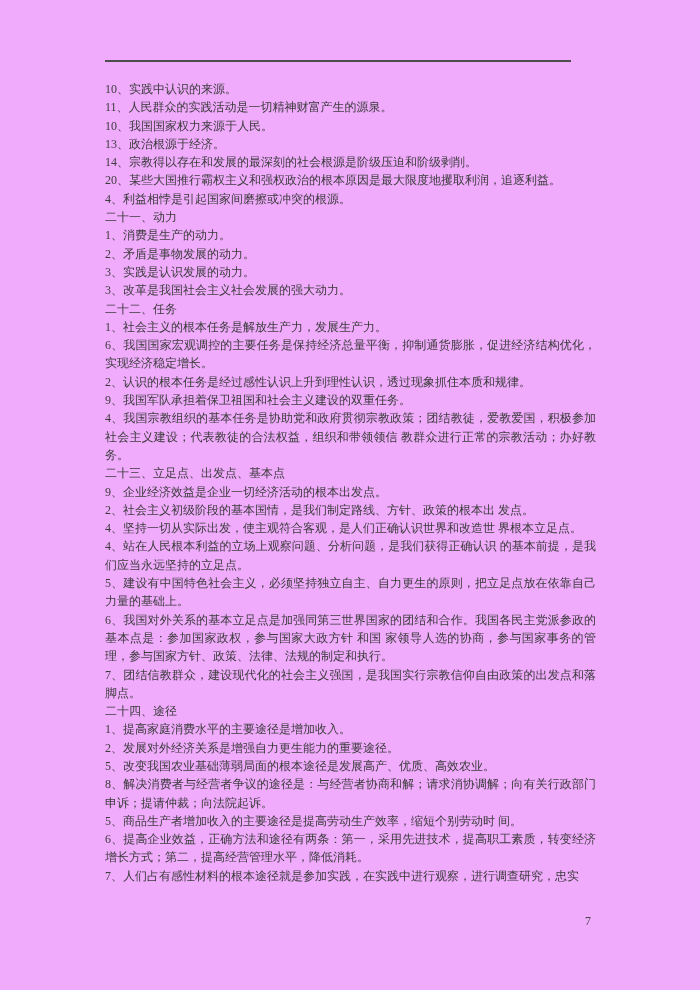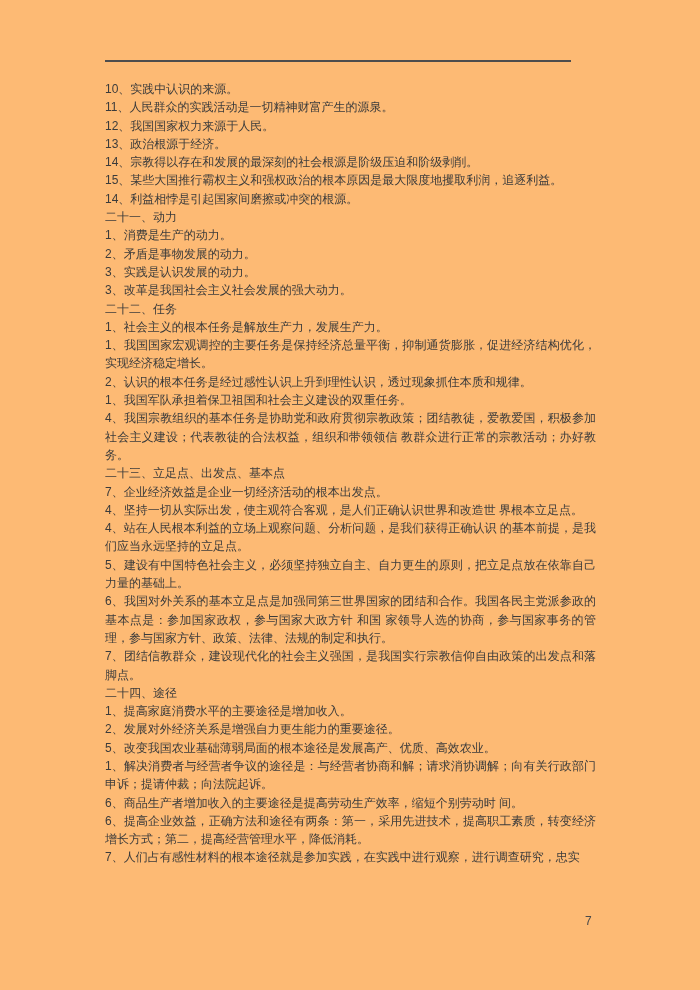--- a/index.html
+++ b/index.html
@@ -11,9 +11,9 @@
     position: relative;
     width: 700px;
     height: 990px;
-    background: #fdba74;
+    background: #f0abfc;
     overflow: hidden;
-    font-family: Liberation Sans, sans-serif;
+    font-family: Liberation Serif, serif;
   }
   .header-rule {
     position: absolute;

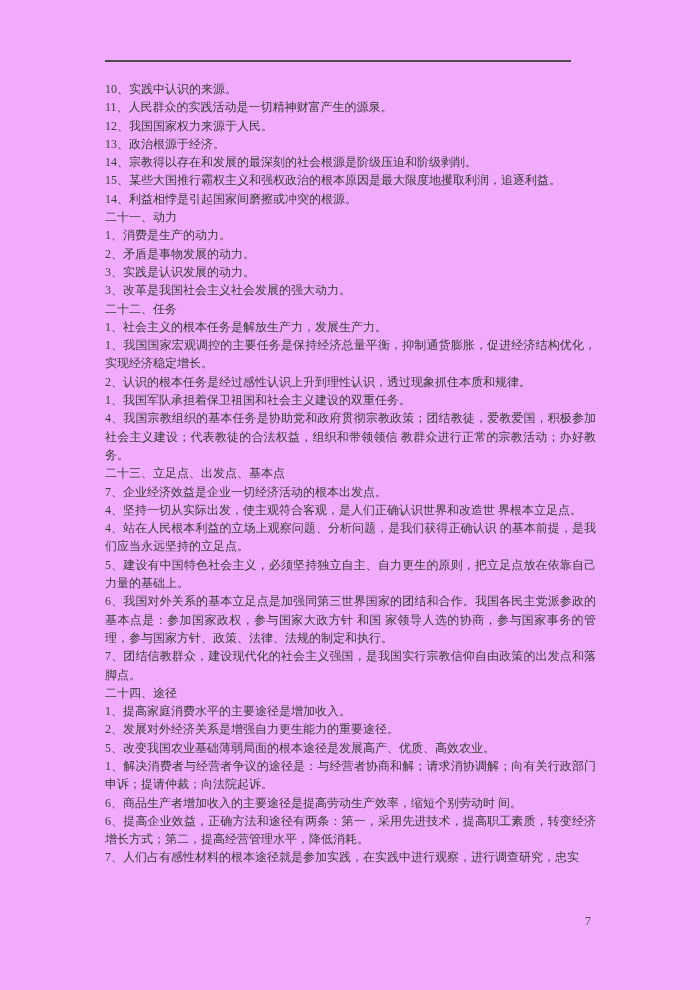--- a/index.html
+++ b/index.html
@@ -54,7 +54,7 @@
   <div class="content">
       <p class="block item">10、实践中认识的来源。</p>
       <p class="block item">11、人民群众的实践活动是一切精神财富产生的源泉。</p>
-      <p class="block item">12、我国国家权力来源于人民。</p>
+      <p class="block item">10、我国国家权力来源于人民。</p>
       <p class="block item">13、政治根源于经济。</p>
       <p class="block item">14、宗教得以存在和发展的最深刻的社会根源是阶级压迫和阶级剥削。</p>
       <p class="block item">15、某些大国推行霸权主义和强权政治的根本原因是最大限度地攫取利润，追逐利益。</p>

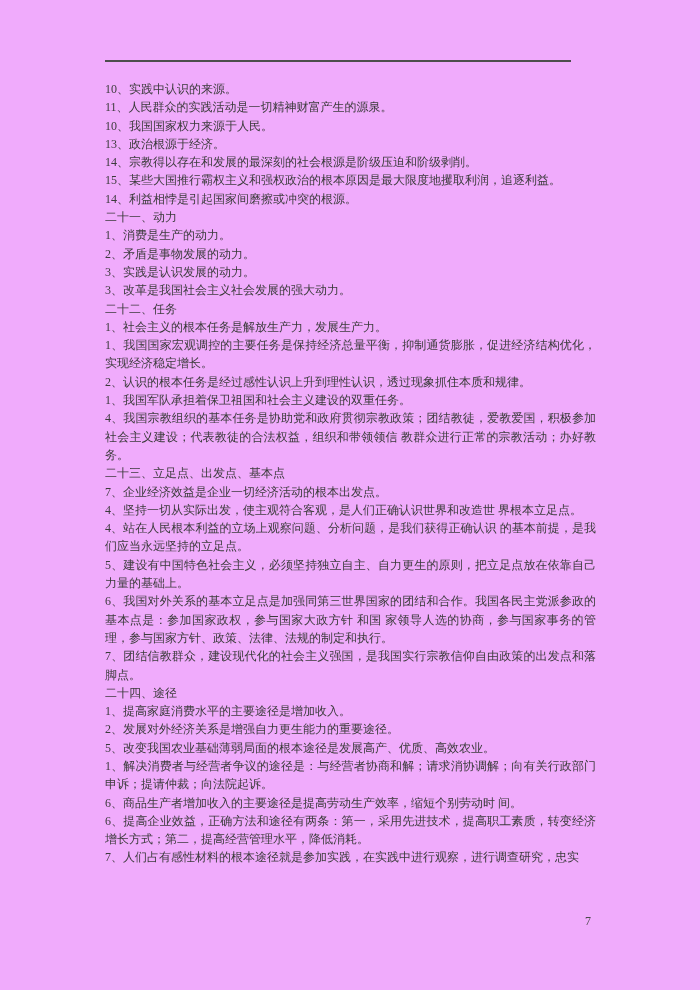--- a/index.html
+++ b/index.html
@@ -57,7 +57,7 @@
       <p class="block item">10、我国国家权力来源于人民。</p>
       <p class="block item">13、政治根源于经济。</p>
       <p class="block item">14、宗教得以存在和发展的最深刻的社会根源是阶级压迫和阶级剥削。</p>
-      <p class="block item">15、某些大国推行霸权主义和强权政治的根本原因是最大限度地攫取利润，追逐利益。</p>
+      <p class="block item">20、某些大国推行霸权主义和强权政治的根本原因是最大限度地攫取利润，追逐利益。</p>
       <p class="block item">14、利益相悖是引起国家间磨擦或冲突的根源。</p>
       <p class="block heading">二十一、动力</p>
       <p class="block item">1、消费是生产的动力。</p>

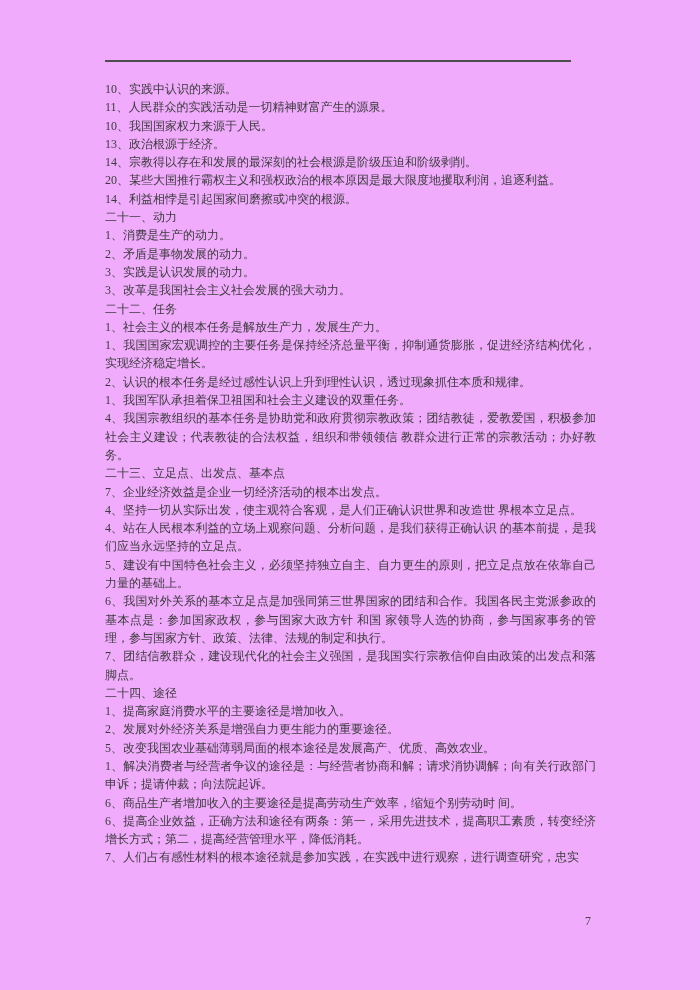--- a/index.html
+++ b/index.html
@@ -58,7 +58,7 @@
       <p class="block item">13、政治根源于经济。</p>
       <p class="block item">14、宗教得以存在和发展的最深刻的社会根源是阶级压迫和阶级剥削。</p>
       <p class="block item">20、某些大国推行霸权主义和强权政治的根本原因是最大限度地攫取利润，追逐利益。</p>
-      <p class="block item">14、利益相悖是引起国家间磨擦或冲突的根源。</p>
+      <p class="block item">4、利益相悖是引起国家间磨擦或冲突的根源。</p>
       <p class="block heading">二十一、动力</p>
       <p class="block item">1、消费是生产的动力。</p>
       <p class="block item">2、矛盾是事物发展的动力。</p>

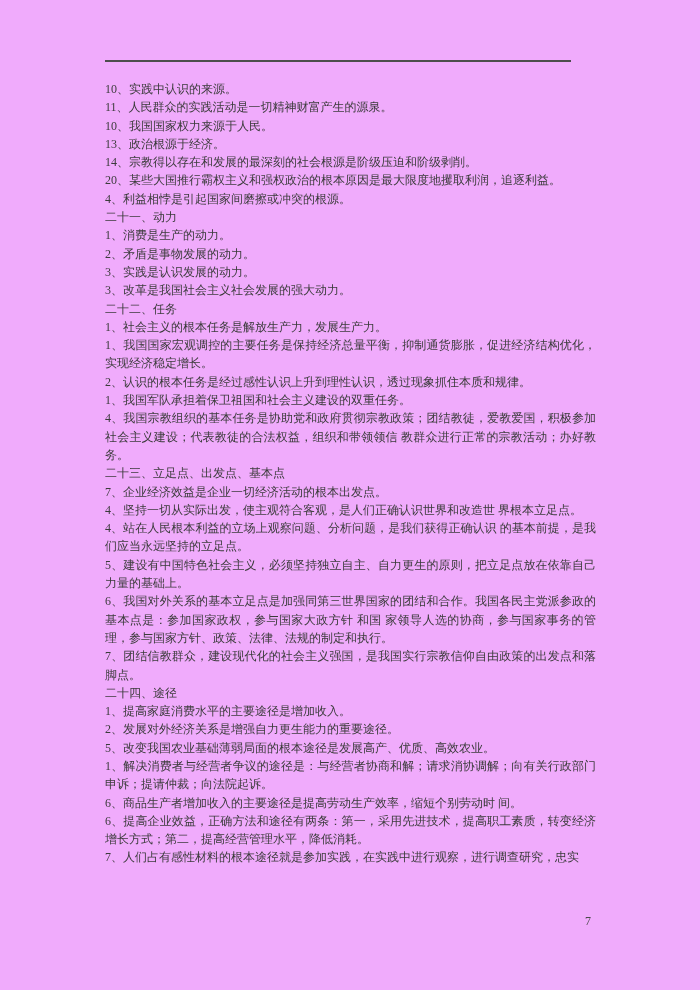--- a/index.html
+++ b/index.html
@@ -66,7 +66,7 @@
       <p class="block item">3、改革是我国社会主义社会发展的强大动力。</p>
       <p class="block heading">二十二、任务</p>
       <p class="block item">1、社会主义的根本任务是解放生产力，发展生产力。</p>
-      <p class="block item">1、我国国家宏观调控的主要任务是保持经济总量平衡，抑制通货膨胀，促进经济结构优化，实现经济稳定增长。</p>
+      <p class="block item">6、我国国家宏观调控的主要任务是保持经济总量平衡，抑制通货膨胀，促进经济结构优化，实现经济稳定增长。</p>
       <p class="block item">2、认识的根本任务是经过感性认识上升到理性认识，透过现象抓住本质和规律。</p>
       <p class="block item">1、我国军队承担着保卫祖国和社会主义建设的双重任务。</p>
       <p class="block item">4、我国宗教组织的基本任务是协助党和政府贯彻宗教政策；团结教徒，爱教爱国，积极参加社会主义建设；代表教徒的合法权益，组织和带领领信 教群众进行正常的宗教活动；办好教务。</p>

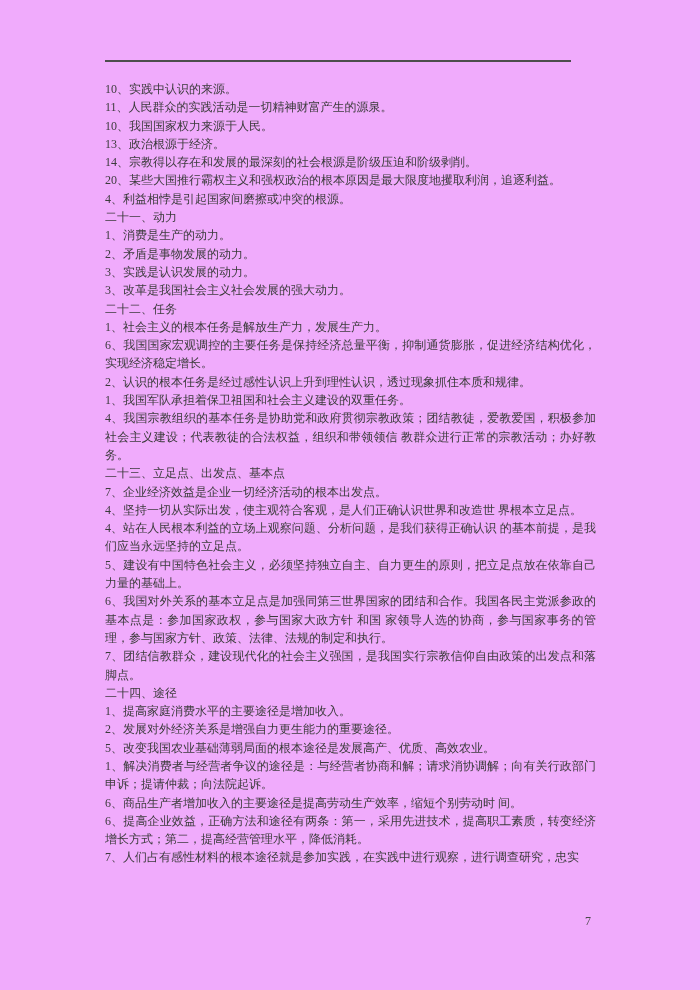--- a/index.html
+++ b/index.html
@@ -68,7 +68,7 @@
       <p class="block item">1、社会主义的根本任务是解放生产力，发展生产力。</p>
       <p class="block item">6、我国国家宏观调控的主要任务是保持经济总量平衡，抑制通货膨胀，促进经济结构优化，实现经济稳定增长。</p>
       <p class="block item">2、认识的根本任务是经过感性认识上升到理性认识，透过现象抓住本质和规律。</p>
-      <p class="block item">1、我国军队承担着保卫祖国和社会主义建设的双重任务。</p>
+      <p class="block item">9、我国军队承担着保卫祖国和社会主义建设的双重任务。</p>
       <p class="block item">4、我国宗教组织的基本任务是协助党和政府贯彻宗教政策；团结教徒，爱教爱国，积极参加社会主义建设；代表教徒的合法权益，组织和带领领信 教群众进行正常的宗教活动；办好教务。</p>
       <p class="block heading">二十三、立足点、出发点、基本点</p>
       <p class="block item">7、企业经济效益是企业一切经济活动的根本出发点。</p>

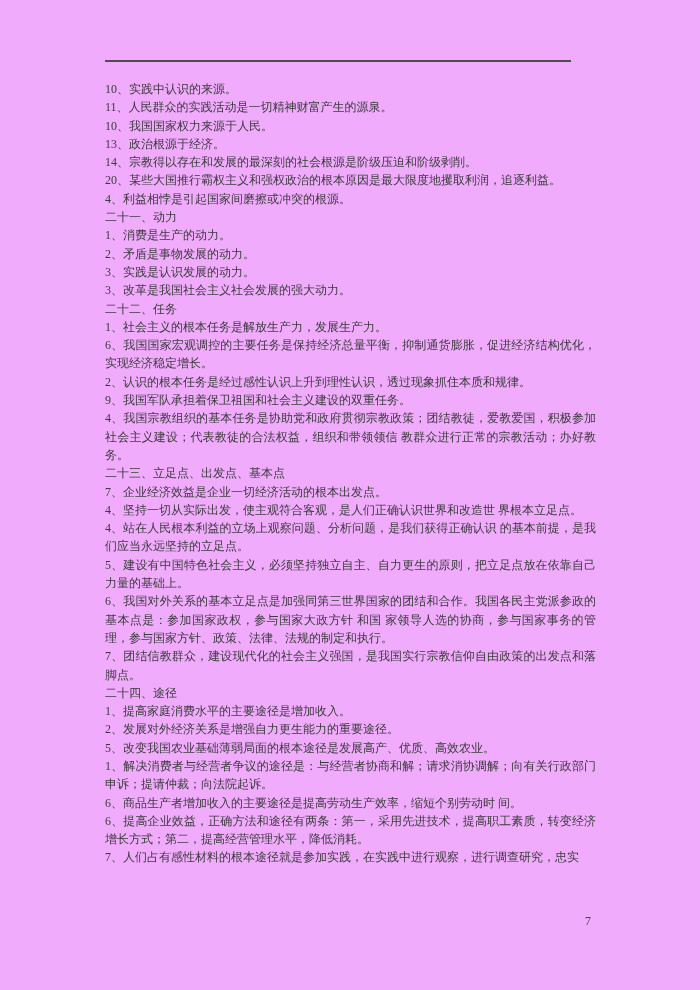--- a/index.html
+++ b/index.html
@@ -71,7 +71,7 @@
       <p class="block item">9、我国军队承担着保卫祖国和社会主义建设的双重任务。</p>
       <p class="block item">4、我国宗教组织的基本任务是协助党和政府贯彻宗教政策；团结教徒，爱教爱国，积极参加社会主义建设；代表教徒的合法权益，组织和带领领信 教群众进行正常的宗教活动；办好教务。</p>
       <p class="block heading">二十三、立足点、出发点、基本点</p>
-      <p class="block item">7、企业经济效益是企业一切经济活动的根本出发点。</p>
+      <p class="block item">9、企业经济效益是企业一切经济活动的根本出发点。</p>
       <p class="block item">4、坚持一切从实际出发，使主观符合客观，是人们正确认识世界和改造世 界根本立足点。</p>
       <p class="block item">4、站在人民根本利益的立场上观察问题、分析问题，是我们获得正确认识 的基本前提，是我们应当永远坚持的立足点。</p>
       <p class="block item">5、建设有中国特色社会主义，必须坚持独立自主、自力更生的原则，把立足点放在依靠自己力量的基础上。</p>

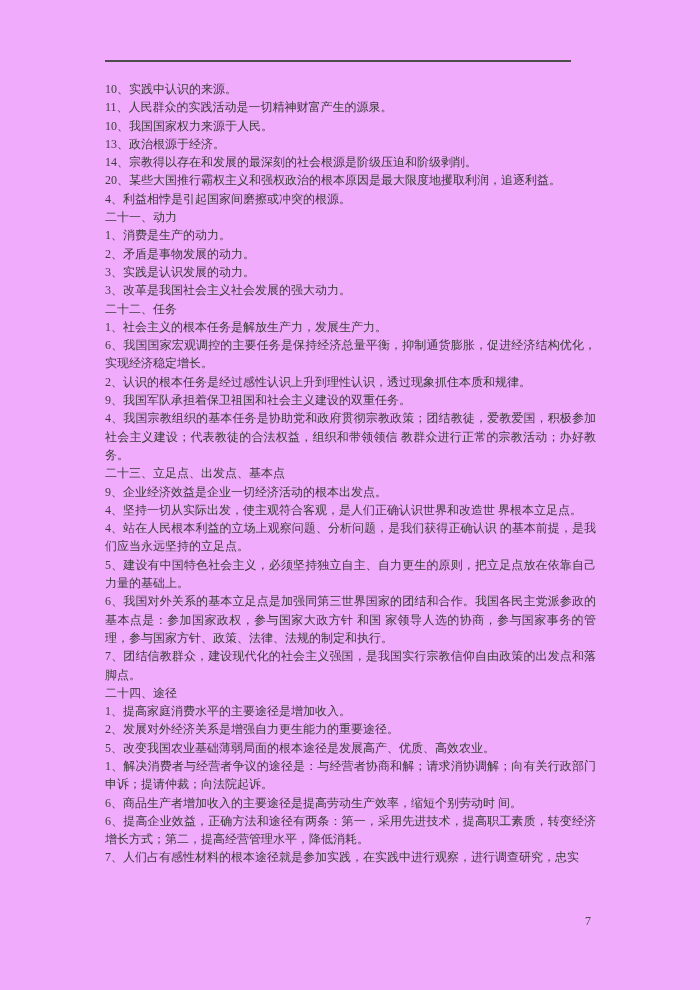--- a/index.html
+++ b/index.html
@@ -72,6 +72,7 @@
       <p class="block item">4、我国宗教组织的基本任务是协助党和政府贯彻宗教政策；团结教徒，爱教爱国，积极参加社会主义建设；代表教徒的合法权益，组织和带领领信 教群众进行正常的宗教活动；办好教务。</p>
       <p class="block heading">二十三、立足点、出发点、基本点</p>
       <p class="block item">9、企业经济效益是企业一切经济活动的根本出发点。</p>
+      <p class="block item">2、社会主义初级阶段的基本国情，是我们制定路线、方针、政策的根本出 发点。</p>
       <p class="block item">4、坚持一切从实际出发，使主观符合客观，是人们正确认识世界和改造世 界根本立足点。</p>
       <p class="block item">4、站在人民根本利益的立场上观察问题、分析问题，是我们获得正确认识 的基本前提，是我们应当永远坚持的立足点。</p>
       <p class="block item">5、建设有中国特色社会主义，必须坚持独立自主、自力更生的原则，把立足点放在依靠自己力量的基础上。</p>

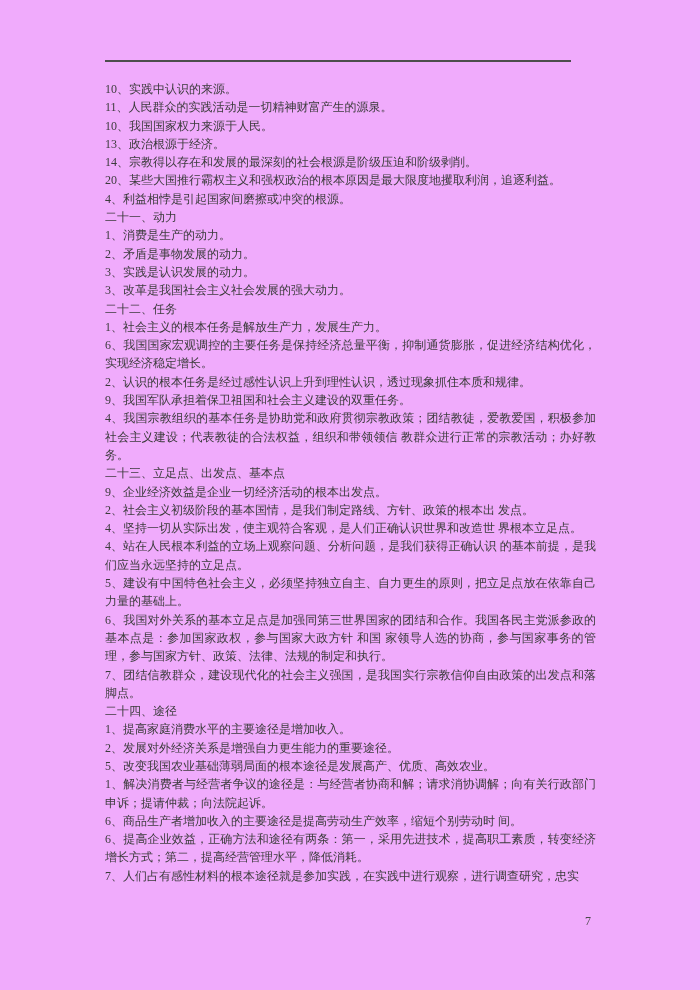--- a/index.html
+++ b/index.html
@@ -82,7 +82,7 @@
       <p class="block item">1、提高家庭消费水平的主要途径是增加收入。</p>
       <p class="block item">2、发展对外经济关系是增强自力更生能力的重要途径。</p>
       <p class="block item">5、改变我国农业基础薄弱局面的根本途径是发展高产、优质、高效农业。</p>
-      <p class="block item">1、解决消费者与经营者争议的途径是：与经营者协商和解；请求消协调解；向有关行政部门申诉；提请仲裁；向法院起诉。</p>
+      <p class="block item">8、解决消费者与经营者争议的途径是：与经营者协商和解；请求消协调解；向有关行政部门申诉；提请仲裁；向法院起诉。</p>
       <p class="block item">6、商品生产者增加收入的主要途径是提高劳动生产效率，缩短个别劳动时 间。</p>
       <p class="block item">6、提高企业效益，正确方法和途径有两条：第一，采用先进技术，提高职工素质，转变经济增长方式；第二，提高经营管理水平，降低消耗。</p>
       <p class="block item">7、人们占有感性材料的根本途径就是参加实践，在实践中进行观察，进行调查研究，忠实</p>

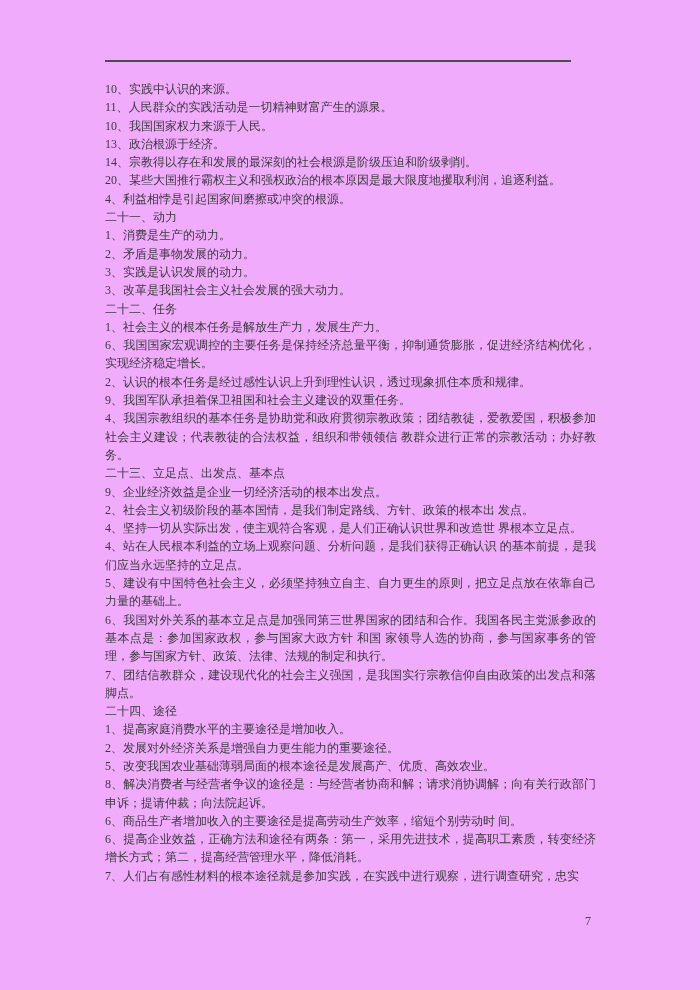--- a/index.html
+++ b/index.html
@@ -83,7 +83,7 @@
       <p class="block item">2、发展对外经济关系是增强自力更生能力的重要途径。</p>
       <p class="block item">5、改变我国农业基础薄弱局面的根本途径是发展高产、优质、高效农业。</p>
       <p class="block item">8、解决消费者与经营者争议的途径是：与经营者协商和解；请求消协调解；向有关行政部门申诉；提请仲裁；向法院起诉。</p>
-      <p class="block item">6、商品生产者增加收入的主要途径是提高劳动生产效率，缩短个别劳动时 间。</p>
+      <p class="block item">5、商品生产者增加收入的主要途径是提高劳动生产效率，缩短个别劳动时 间。</p>
       <p class="block item">6、提高企业效益，正确方法和途径有两条：第一，采用先进技术，提高职工素质，转变经济增长方式；第二，提高经营管理水平，降低消耗。</p>
       <p class="block item">7、人们占有感性材料的根本途径就是参加实践，在实践中进行观察，进行调查研究，忠实</p>
     </div>

